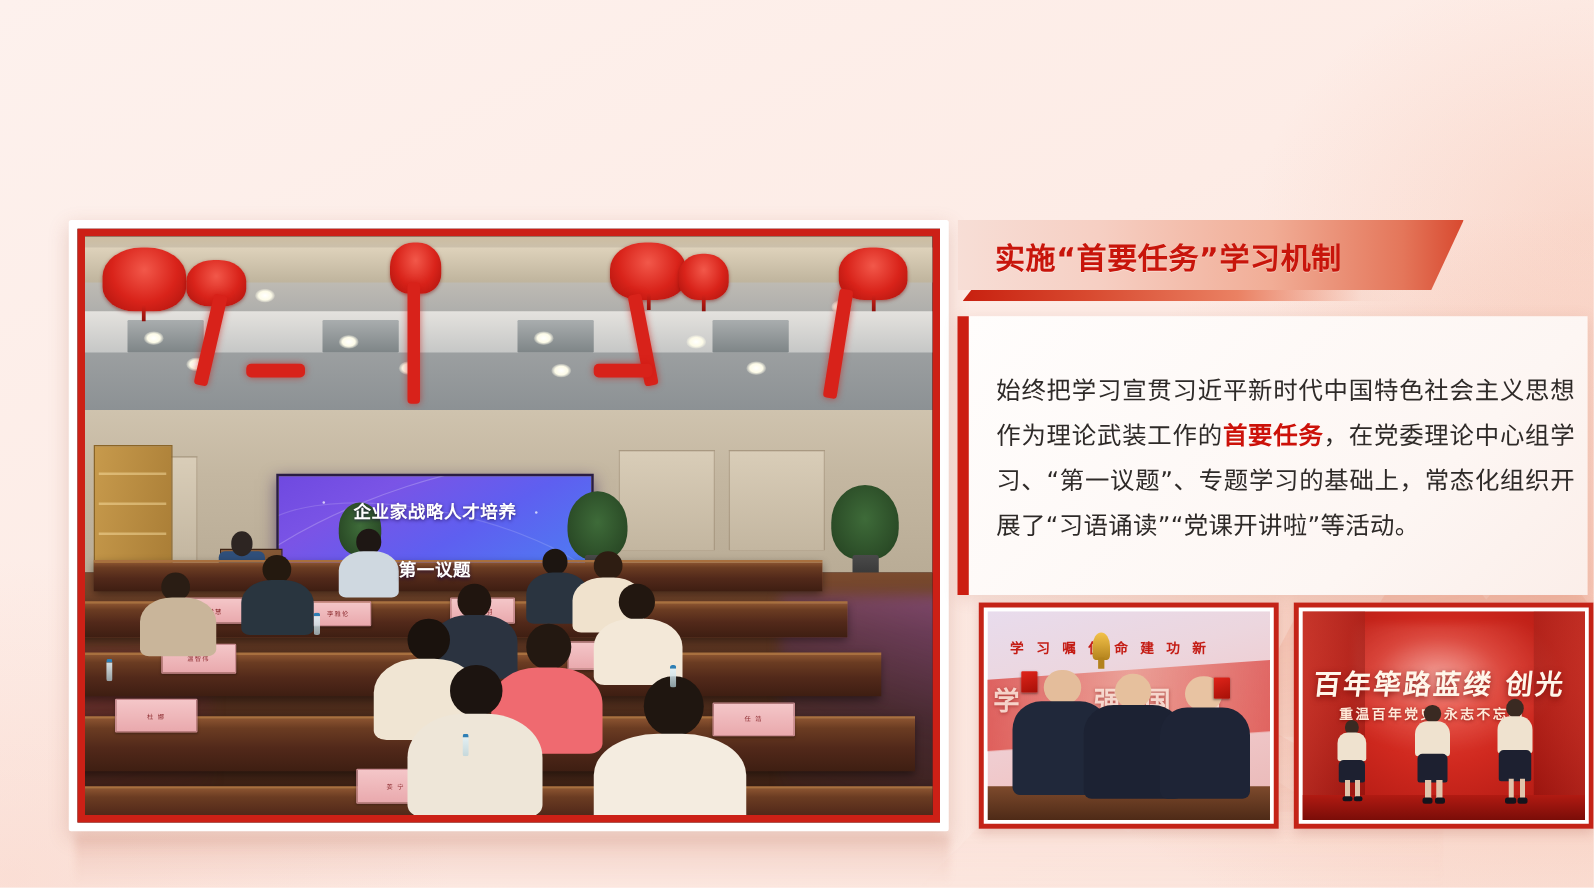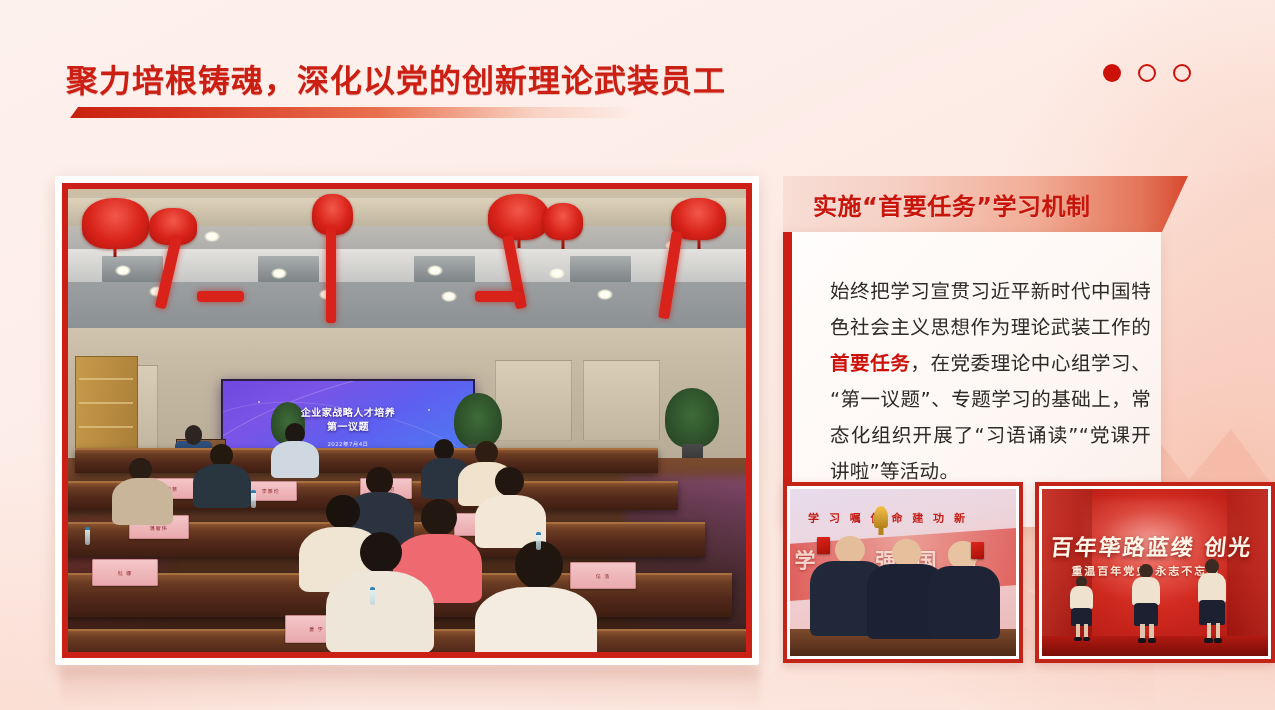--- a/index.html
+++ b/index.html
@@ -261,15 +261,6 @@
   <div class="wc-mountain wc2"></div>
   <div class="wc-mountain wc3"></div>
 
-  <div class="header">
-    <div class="page-title">聚力培根铸魂，深化以党的创新理论武装员工</div>
-    <div class="title-rule"></div>
-    <div class="dots">
-      <span class="dot filled"></span>
-      <span class="dot hollow"></span>
-      <span class="dot hollow"></span>
-    </div>
-  </div>
 
   <div class="photo-reflect"></div>
   <div class="photo-wrap">

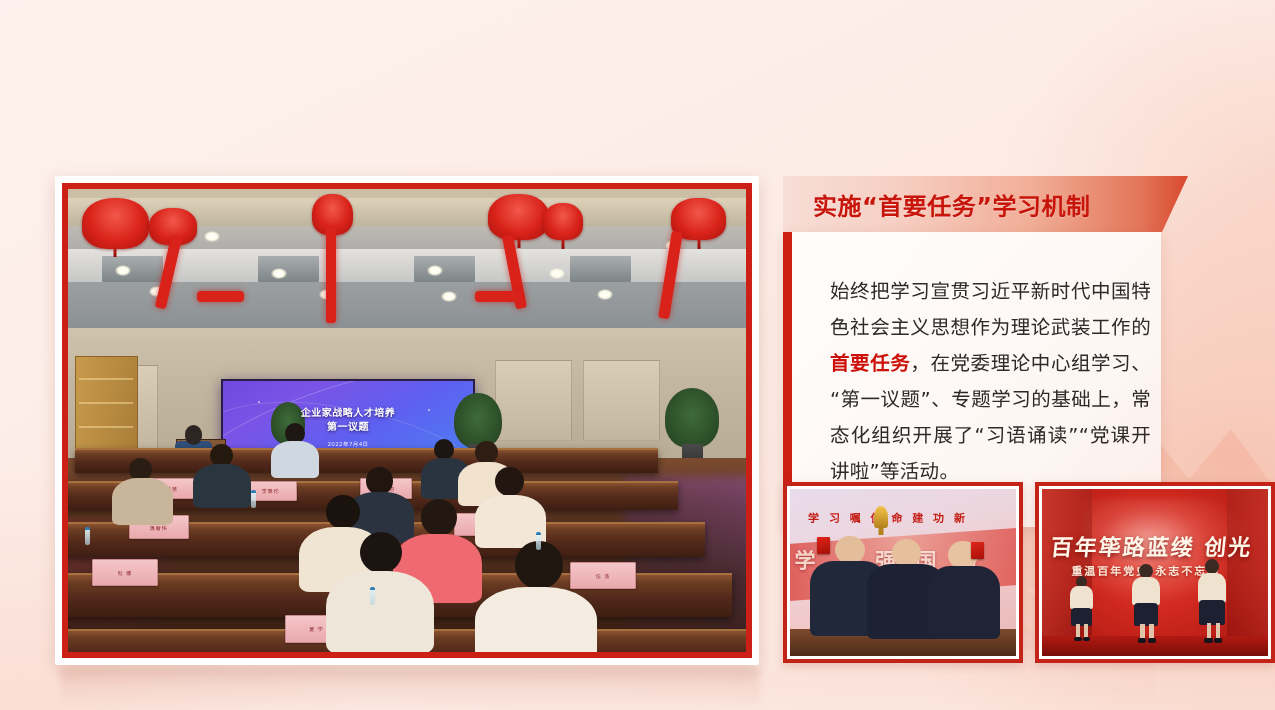--- a/index.html
+++ b/index.html
@@ -162,7 +162,7 @@
     border-top:3px solid #2e7fb5;}
 
   
-  .right-col{position:absolute;left:783px;top:176px;width:450px;}
+  .right-col{position:absolute;left:766px;top:176px;width:450px;}
   .sub-banner{
     position:relative;width:405px;height:56px;
     background:linear-gradient(90deg,#f7ded6 0%,#f6cfc3 28%,#f1ad96 62%,#e4765a 88%,#d8492f 100%);

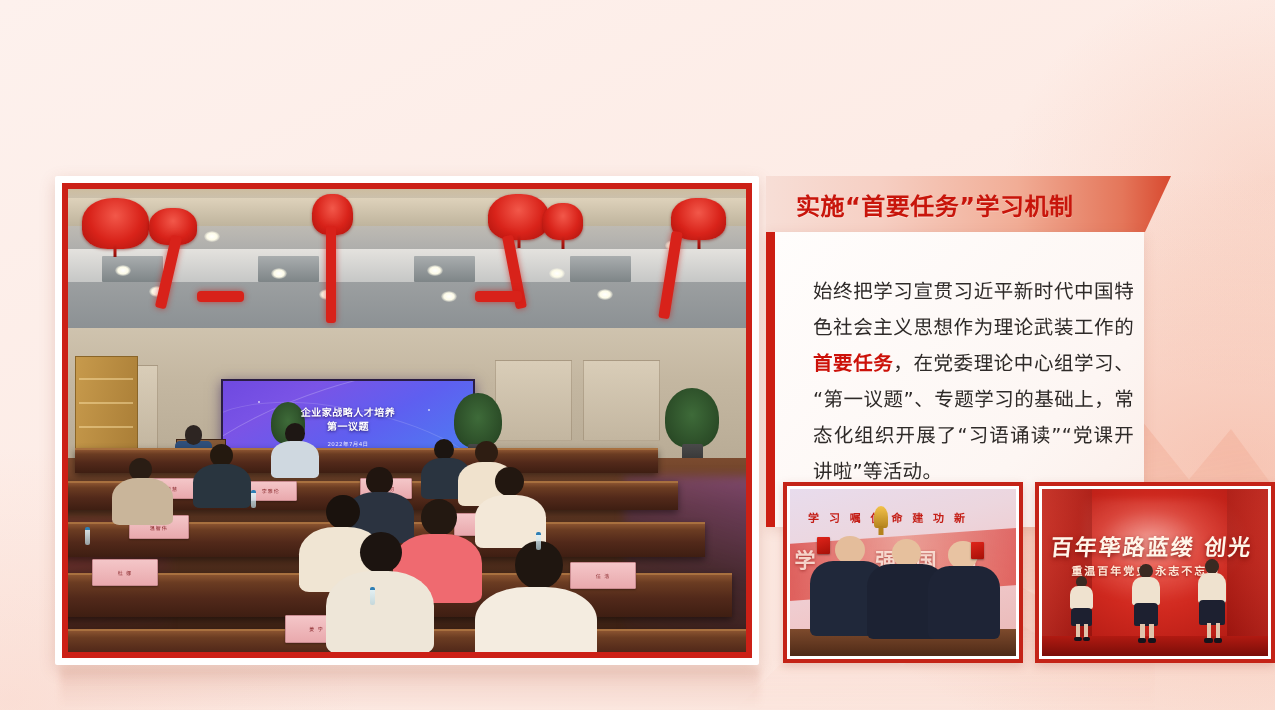--- a/index.html
+++ b/index.html
@@ -180,11 +180,11 @@
     clip-path:polygon(7px 0,100% 0,calc(100% - 7px) 100%,0 100%);
   }
   .text-card{
-    position:relative;width:378px;min-height:203px;
+    position:relative;margin-top:21px;width:504px;min-height:203px;
     background:linear-gradient(135deg,#fffdfc 0%,#fdf6f3 70%,#fbeee9 100%);
     border-left:9px solid #cc1e12;
     box-shadow:0 3px 12px rgba(170,90,70,.16);
-    box-sizing:border-box;padding:22px 10px 18px 38px;
+    box-sizing:border-box;padding:22px 10px 18px 22px;
   }
   .body-text{
     font-size:19.5px;line-height:36px;color:#2e2a28;letter-spacing:.3px;

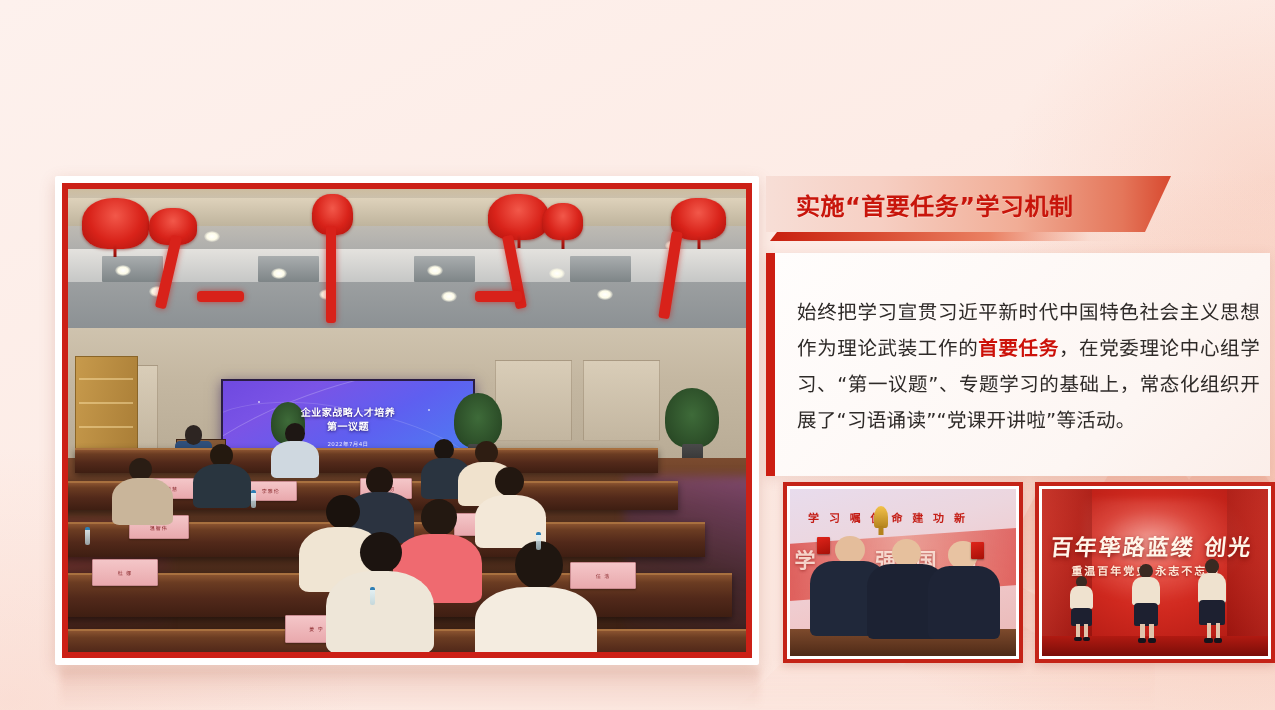--- a/index.html
+++ b/index.html
@@ -120,9 +120,9 @@
   .screen::after{content:"";position:absolute;width:120%;height:120%;
     border:1px solid rgba(255,255,255,.15);border-radius:50%;
     left:-10%;top:30%;transform:rotate(12deg);}
-  .screen-title{color:#fff;font-size:10px;font-weight:bold;line-height:1.35;text-align:center;
+  .screen-title{color:#fff;font-size:14px;font-weight:bold;line-height:1.35;text-align:center;
     font-family:"DejaVu Sans","Liberation Sans",sans-serif;letter-spacing:.5px;
-    text-shadow:0 1px 3px rgba(20,0,60,.7);position:relative;z-index:2;white-space:nowrap;}
+    text-shadow:0 1px 3px rgba(20,0,60,.7);position:relative;z-index:2;white-space:nowrap;margin-top:28px;}
   .screen-date{color:rgba(255,255,255,.86);font-size:5.5px;margin-top:7px;letter-spacing:.4px;
     font-family:"DejaVu Sans","Liberation Sans",sans-serif;position:relative;z-index:2;}
   .screen-star{position:absolute;width:2px;height:2px;background:#fff;border-radius:50%;opacity:.7;}

